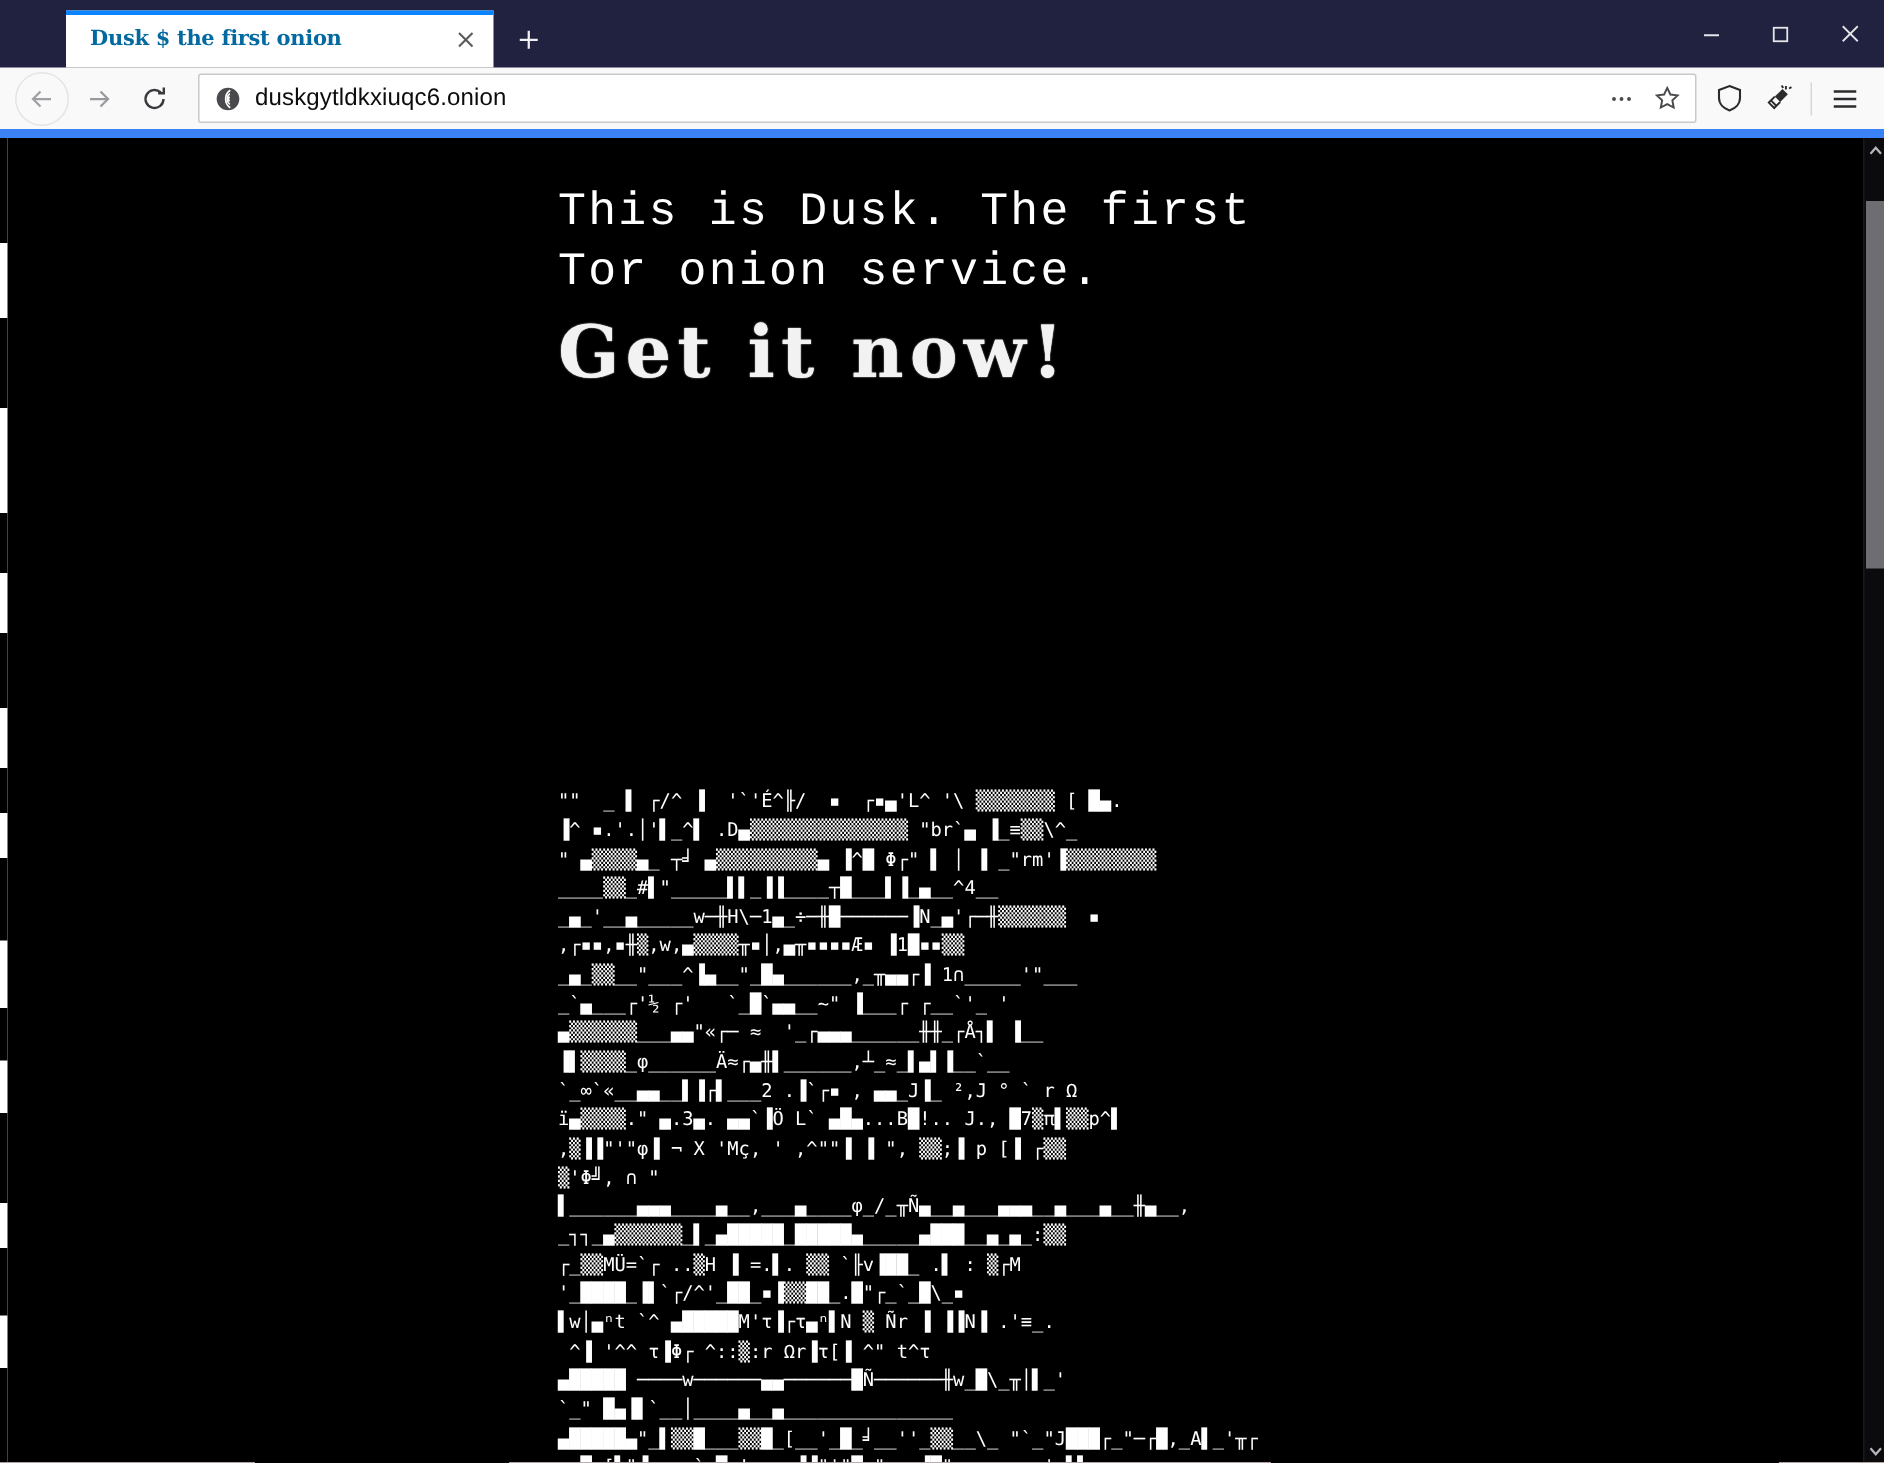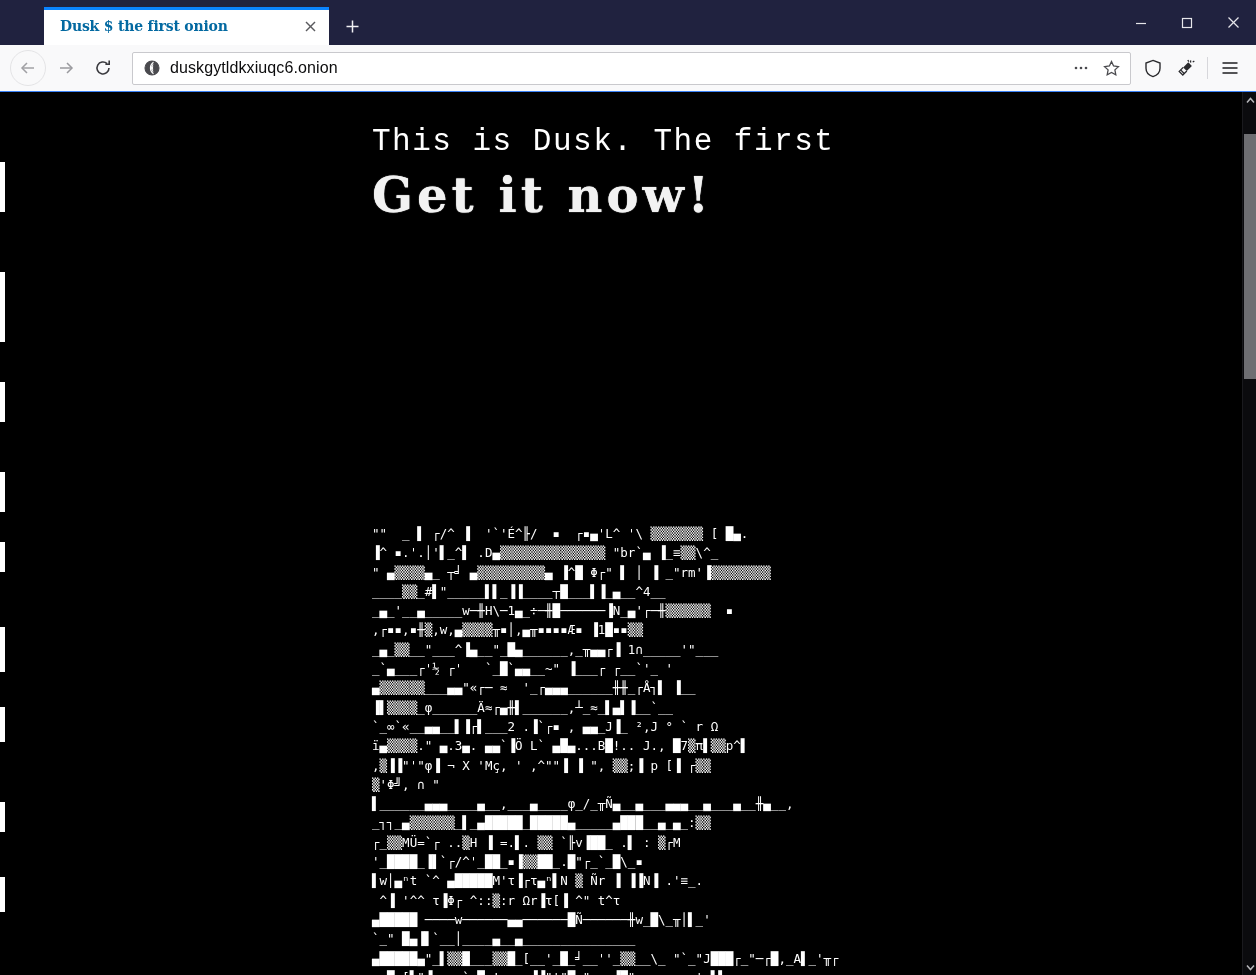--- a/index.html
+++ b/index.html
@@ -91,7 +91,7 @@
   .navbar {
     height: 47px;
     background: #f9f9fa;
-    border-bottom: 1px solid #3b82f6;
+    border-bottom: 6px solid #3b82f6;
     display: flex;
     align-items: center;
     padding: 0 10px;

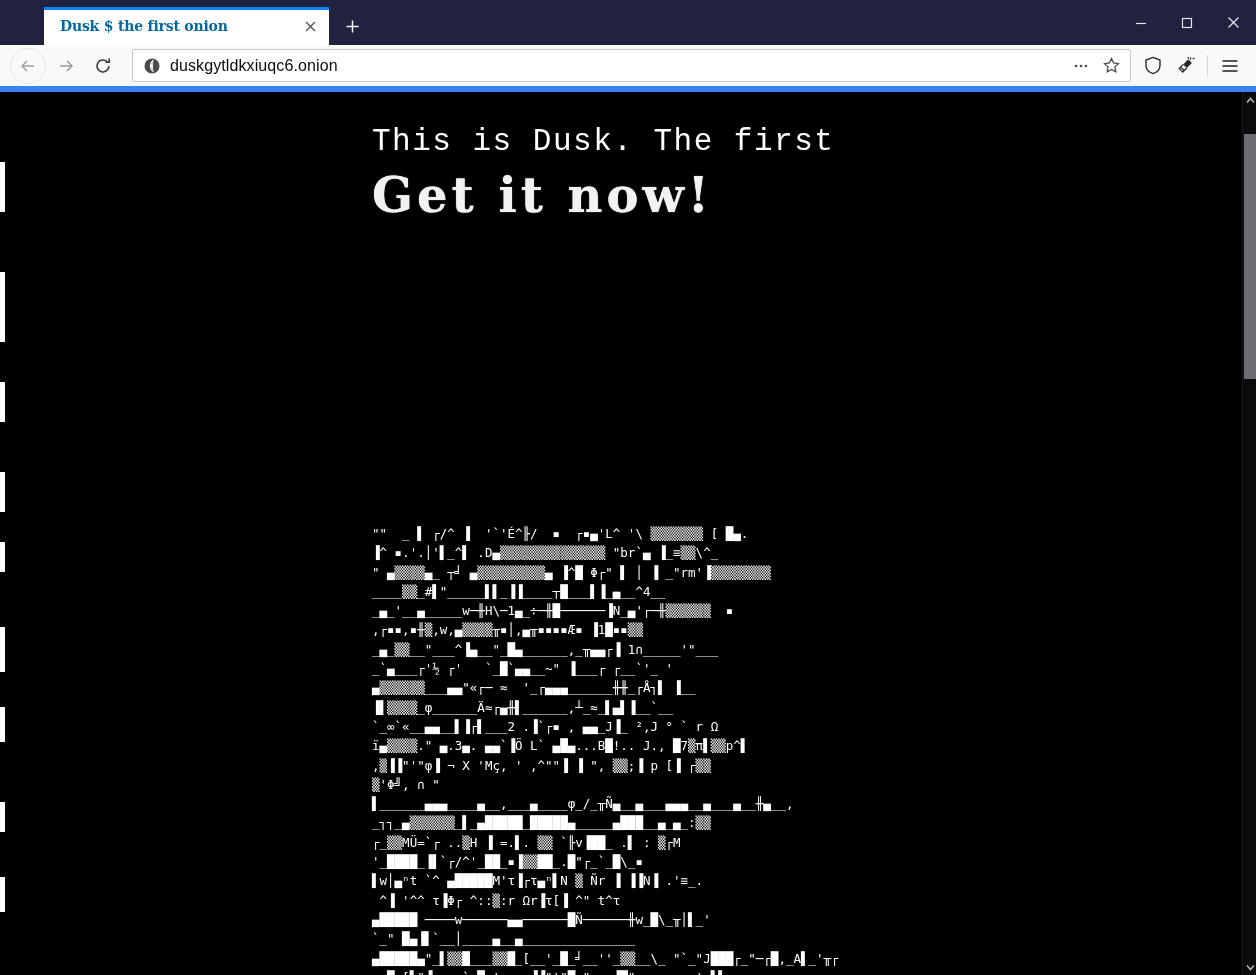--- a/index.html
+++ b/index.html
@@ -399,7 +399,7 @@
     </div>
 
     <div class="content">
-      <div class="headline"><span>This is Dusk. The first</span><br></div>
+      <div class="headline"><span>This is Dusk. The first</span><br><span>Tor onion service.</span></div>
       <div class="cta">Get it now!</div>
       <div class="art">""  _ ▌ ┌/^ ▐  '`'É^╟/  ▪  ┌▪▄'L^ '\ ▒▒▒▒▒▒▒ [ █▄.
 ▐^ ▪.'.│'▌_^▌ .D▄▒▒▒▒▒▒▒▒▒▒▒▒▒▒ "br`▄ ▐_≡▒▒\^_

